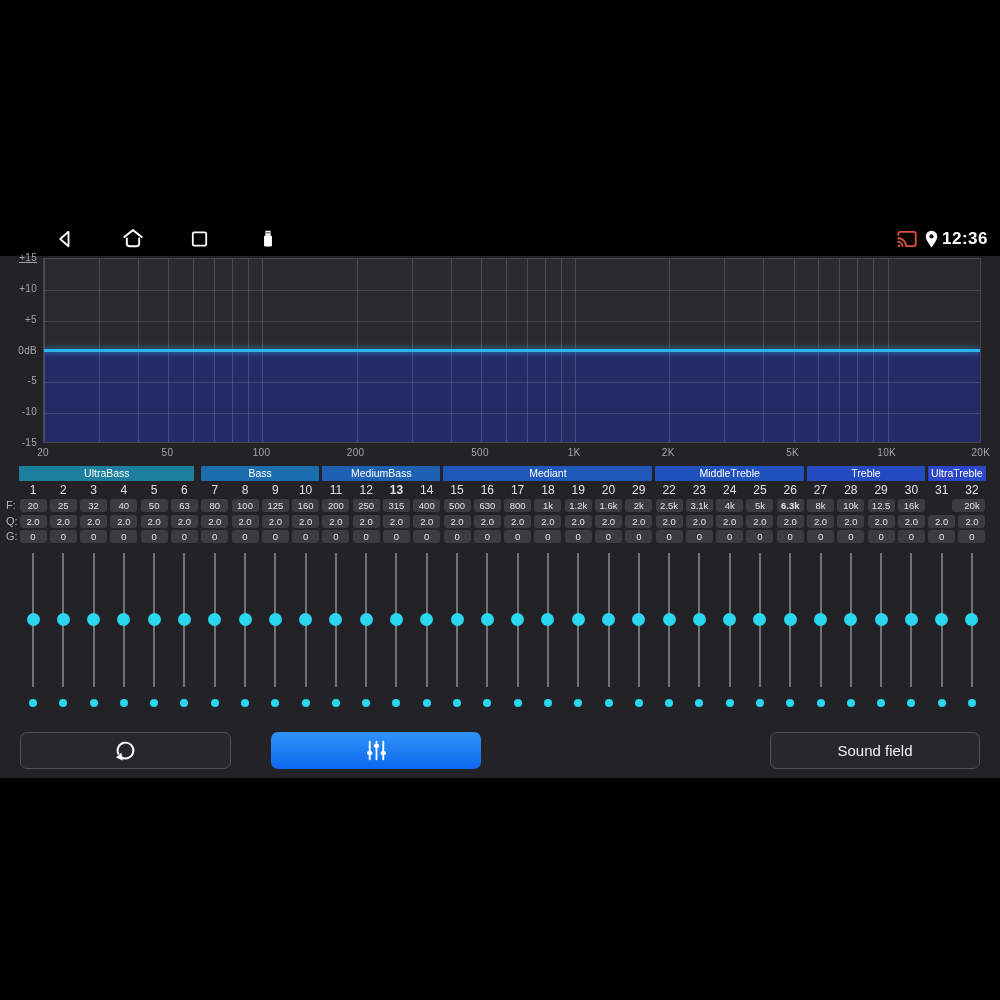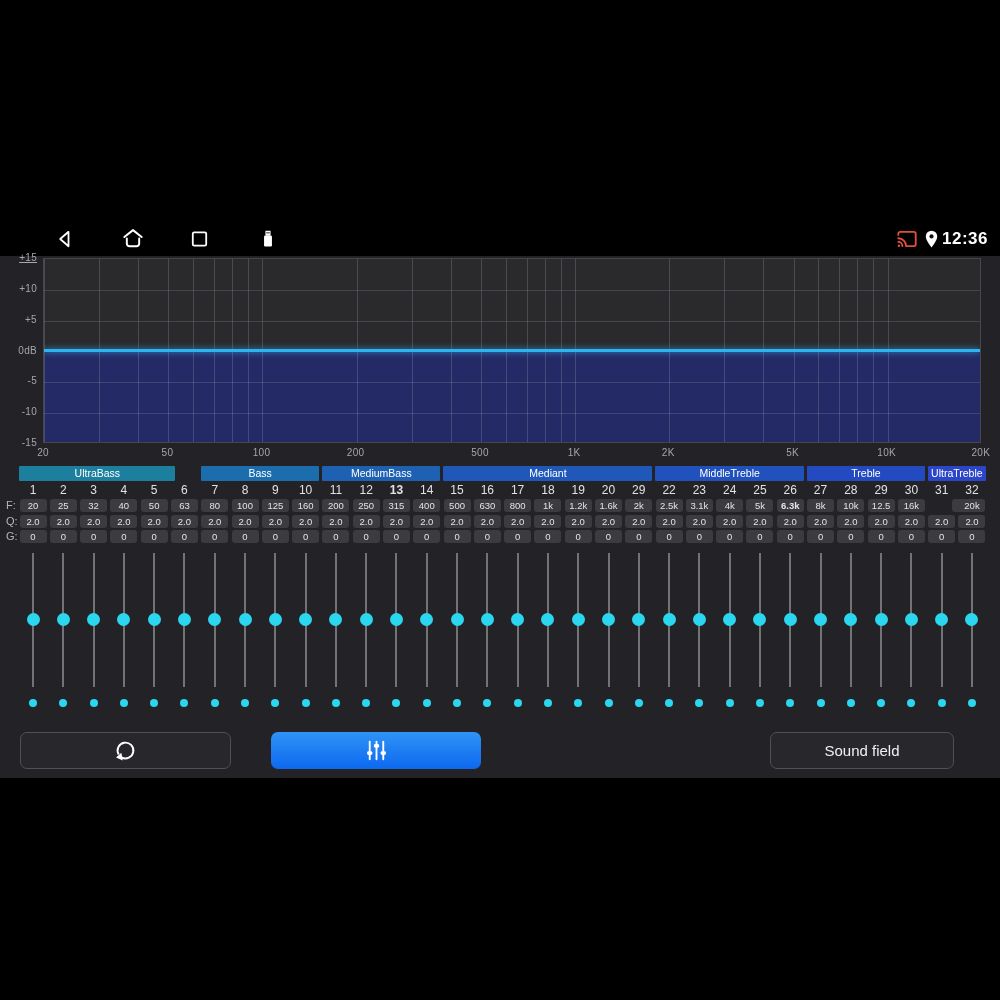--- a/index.html
+++ b/index.html
@@ -157,7 +157,7 @@
       <div class="xlab" style="left: 792.596px;">5K</div>
       <div class="xlab" style="left: 886.698px;">10K</div>
       <div class="xlab" style="left: 980.8px;">20K</div>
-      <div class="grp" style="left: 19.355px; width: 156px; background: rgb(27, 127, 157);">UltraBass</div>
+      <div class="grp" style="left: 19.355px; width: 175px; background: rgb(27, 127, 157);">UltraBass</div>
       <div class="grp" style="left: 201.095px; width: 118.16px; background: rgb(28, 109, 173);">Bass</div>
       <div class="grp" style="left: 322.255px; width: 118.16px; background: rgb(30, 97, 179);">MediumBass</div>
       <div class="grp" style="left: 443.415px; width: 209.03px; background: rgb(31, 88, 184);">Mediant</div>

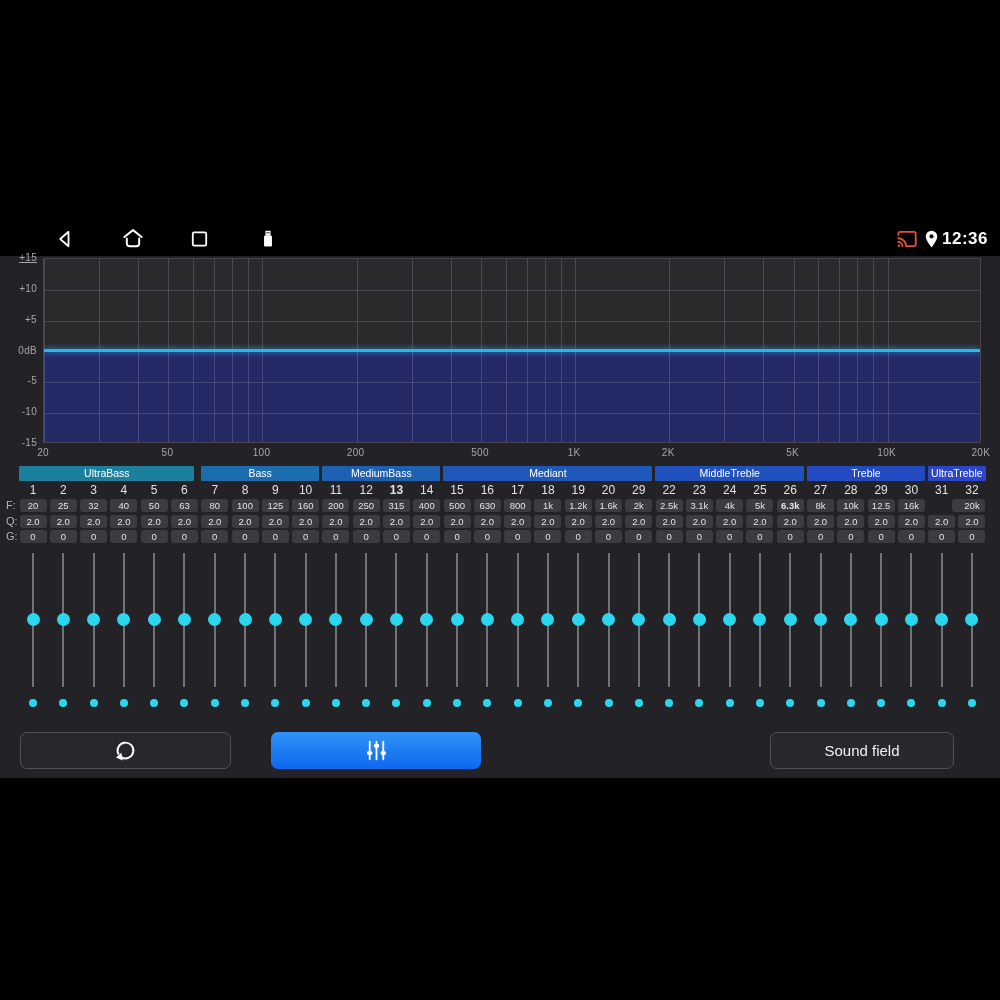--- a/index.html
+++ b/index.html
@@ -136,7 +136,7 @@
         </g>
       </svg>
     </div>
-    <div class="btn" style="left:770px;width:184px">
+    <div class="btn" style="left:770px;width:210px">
       <span>Sound field</span>
     </div>
 

